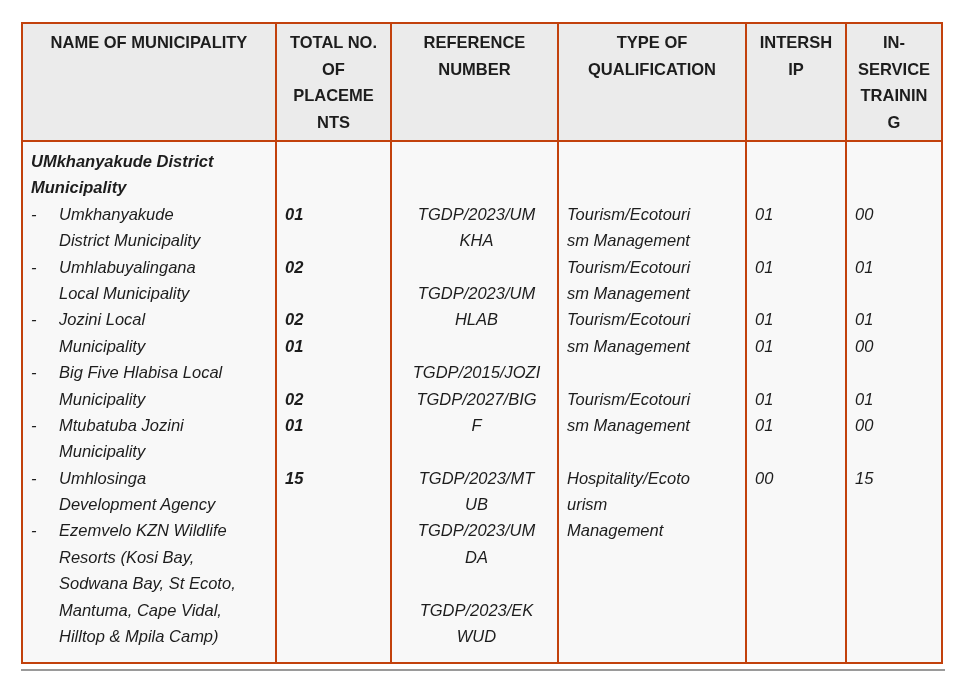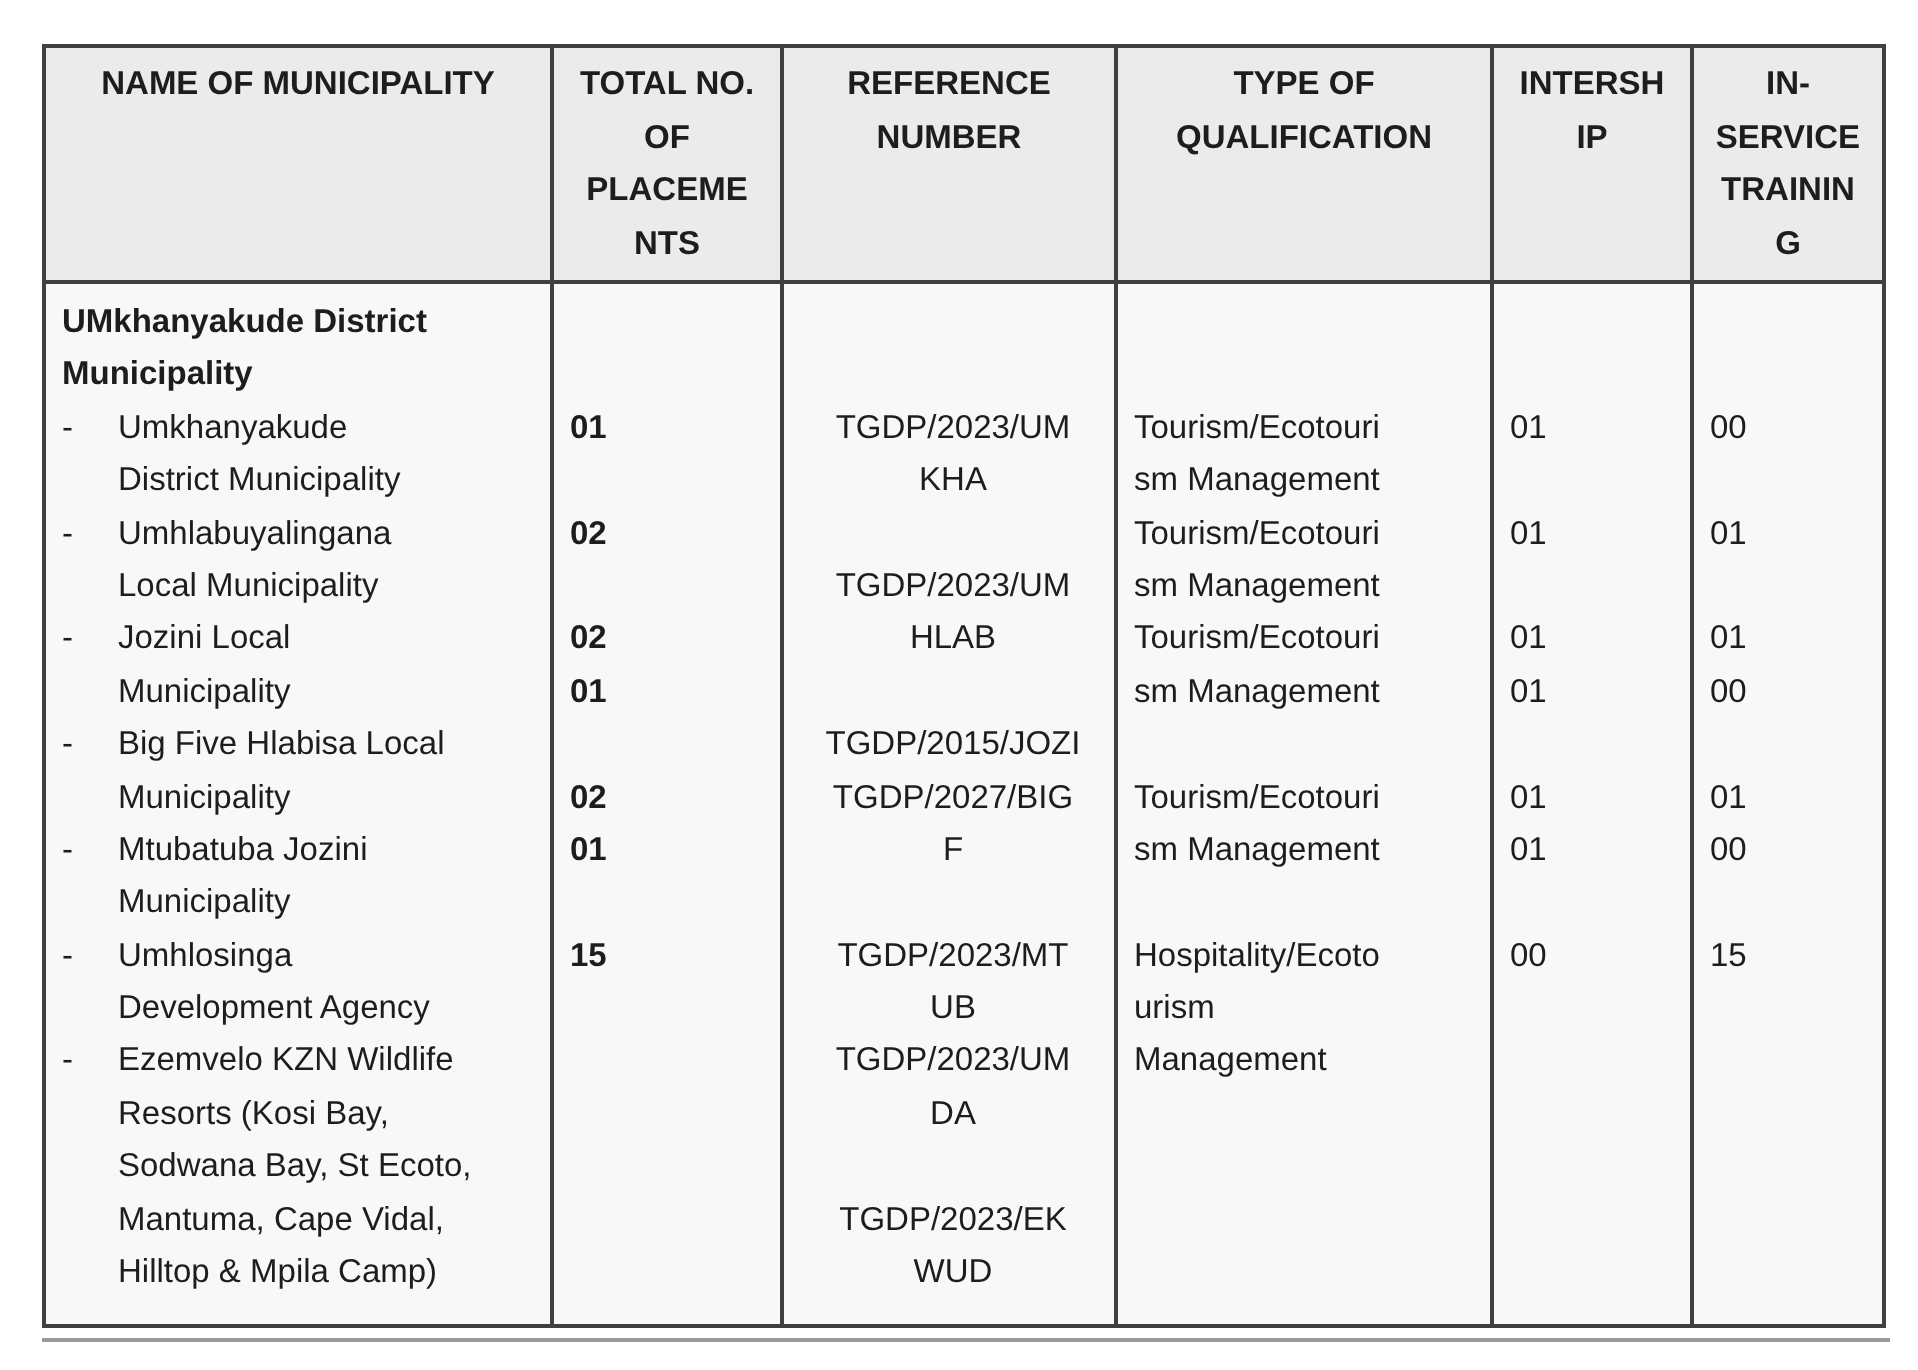--- a/index.html
+++ b/index.html
@@ -12,7 +12,7 @@
     border-collapse:collapse;table-layout:fixed;
   }
   table.doc th, table.doc td{
-    border:2px solid #404040;vertical-align:top;overflow:hidden;margin-top:32px;
+    border:2px solid #c2410c;vertical-align:top;overflow:hidden;margin-top:32px;
   }
   table.doc th{
     background:#ebebeb;font-weight:bold;font-size:16.5px;

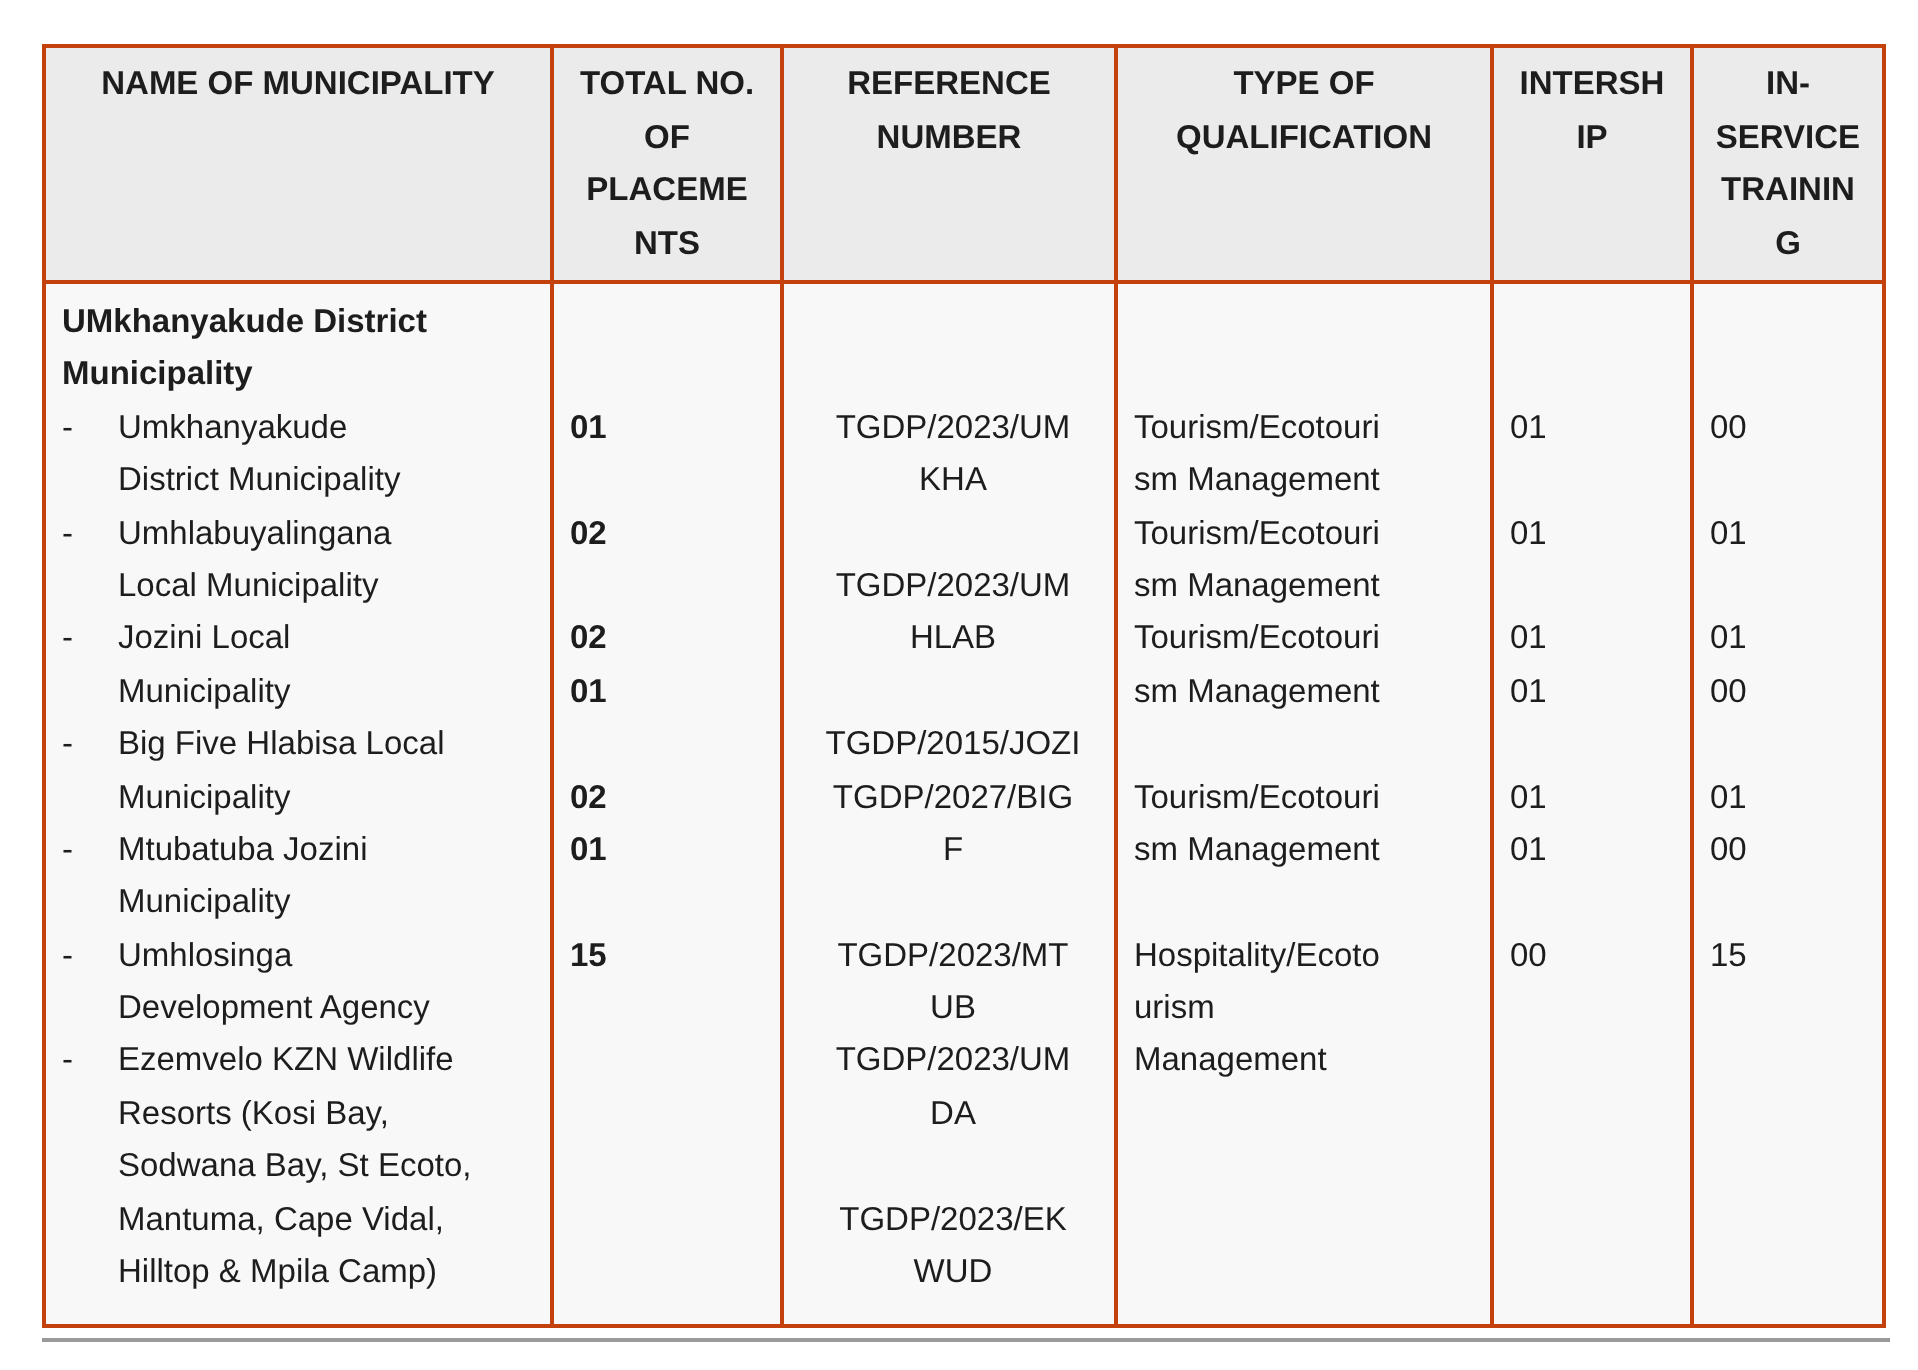--- a/index.html
+++ b/index.html
@@ -21,6 +21,7 @@
   table.doc td{
     background:#f8f8f8;font-size:16.5px;height:522px;box-sizing:border-box;
     padding:6px 4px 0 8px;
+    font-style:italic;
   }
   th.h-municipality{text-align:left;padding-left:8px;}
   .hline{line-height:26.5px;height:26.5px;white-space:nowrap;}

